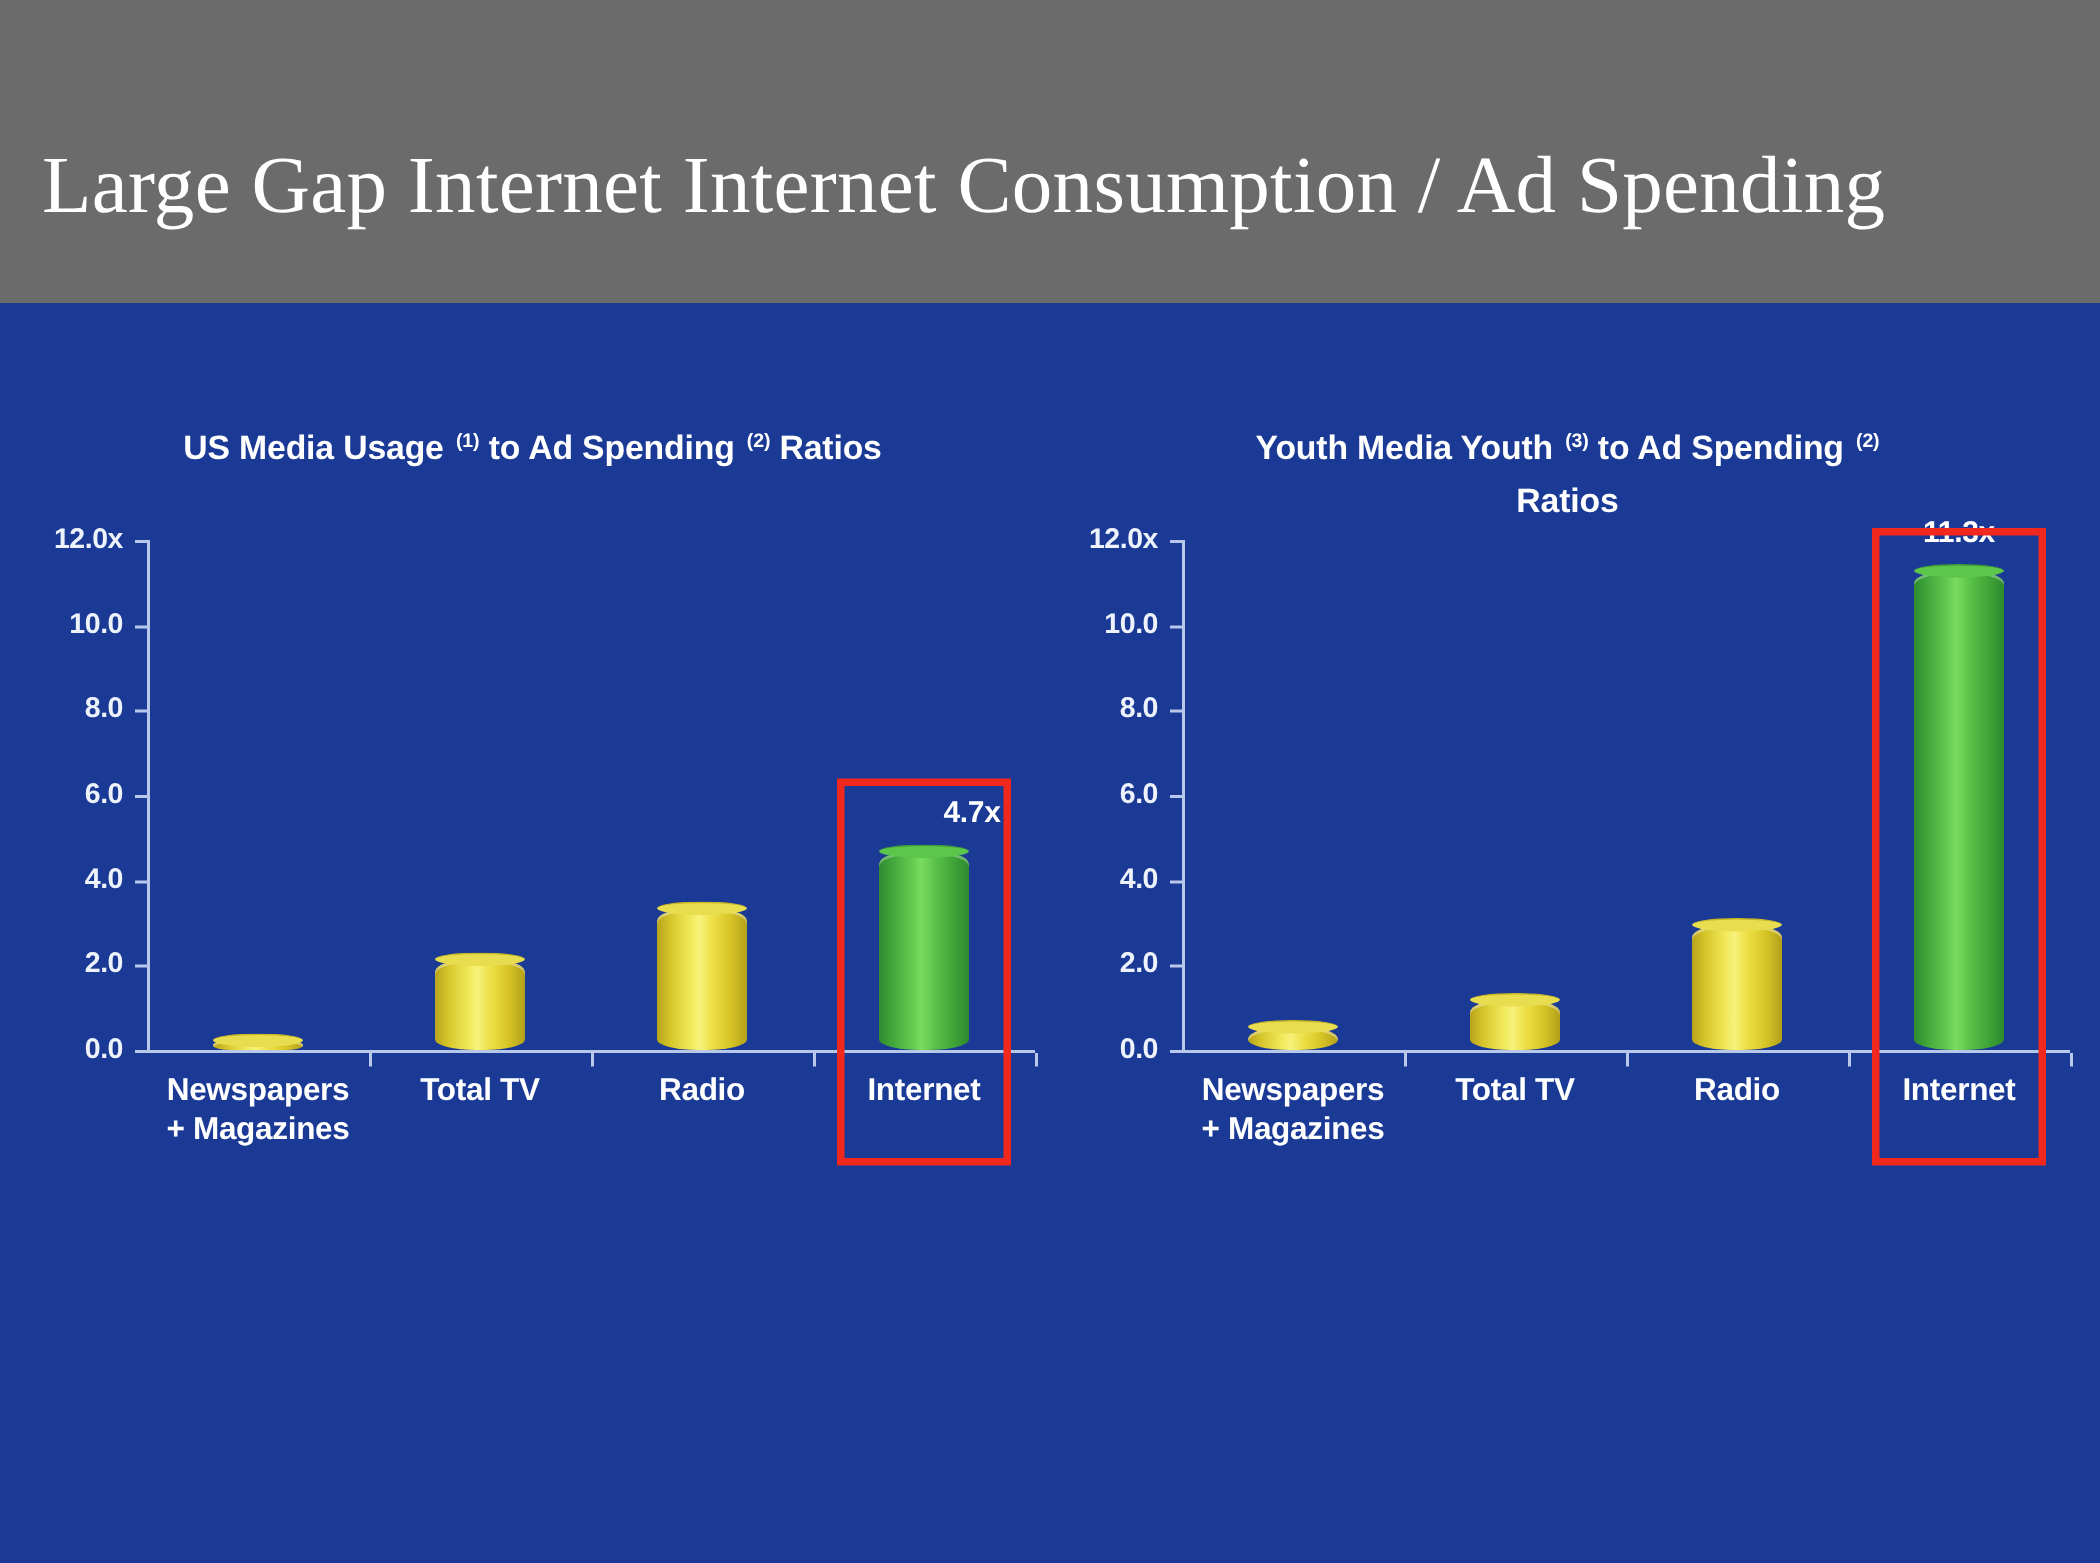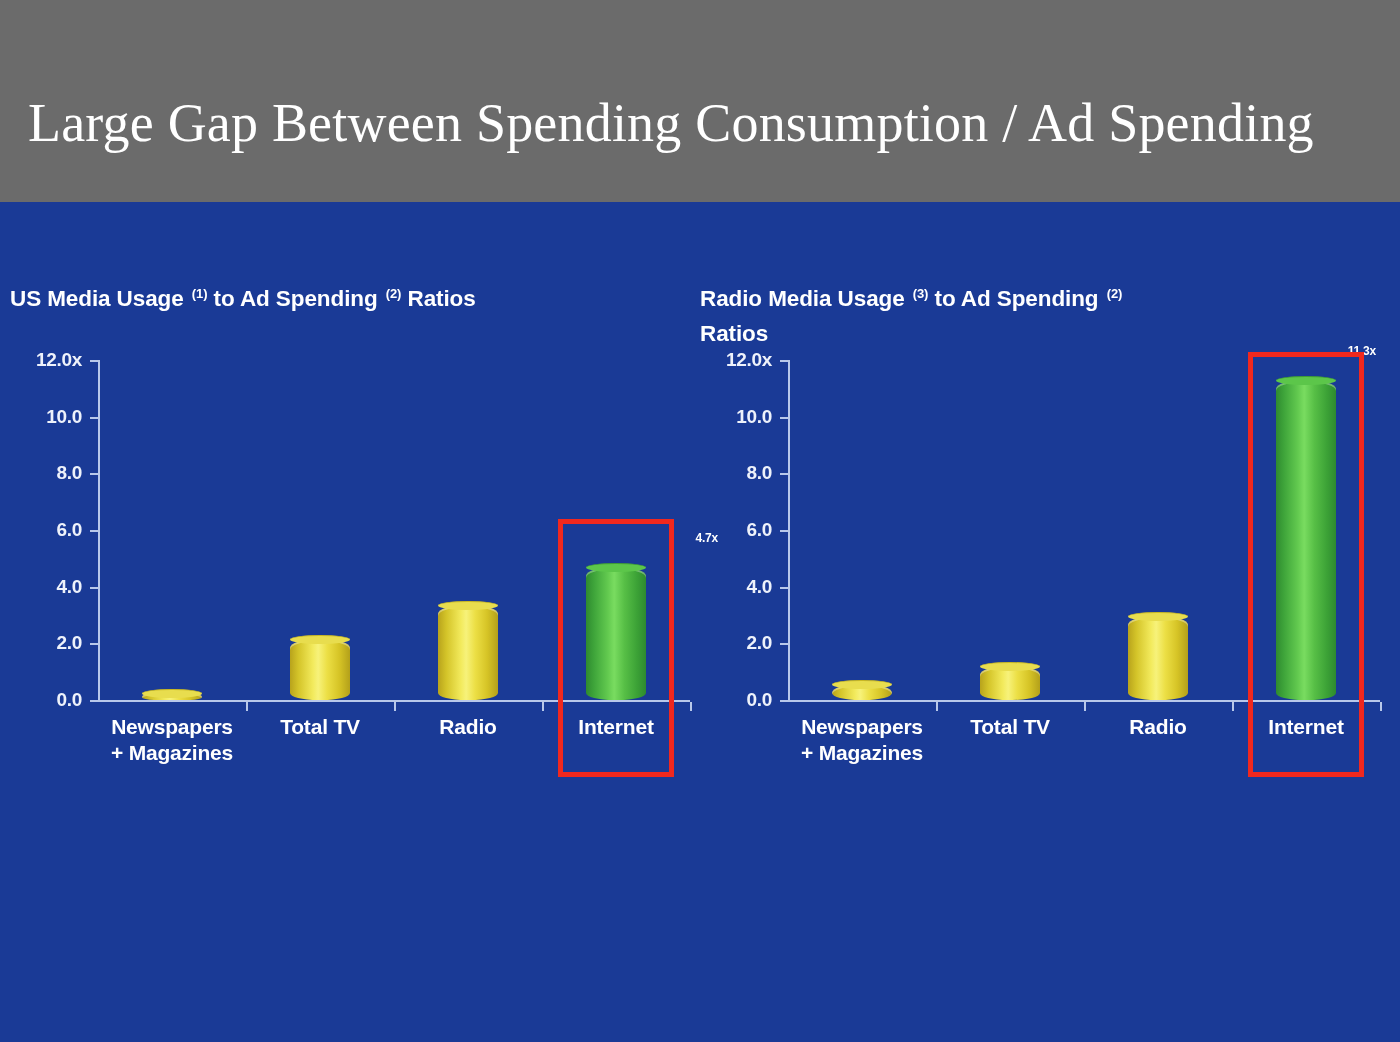--- a/index.html
+++ b/index.html
@@ -180,7 +180,7 @@
 <body>
 
 <div class="header-band">
-  <div class="slide-title">Large Gap Between Spending Consumption / Ad Spending</div>
+  <div class="slide-title">Large Gap Internet Internet Consumption / Ad Spending</div>
 </div>
 
 <div class="slide-body">

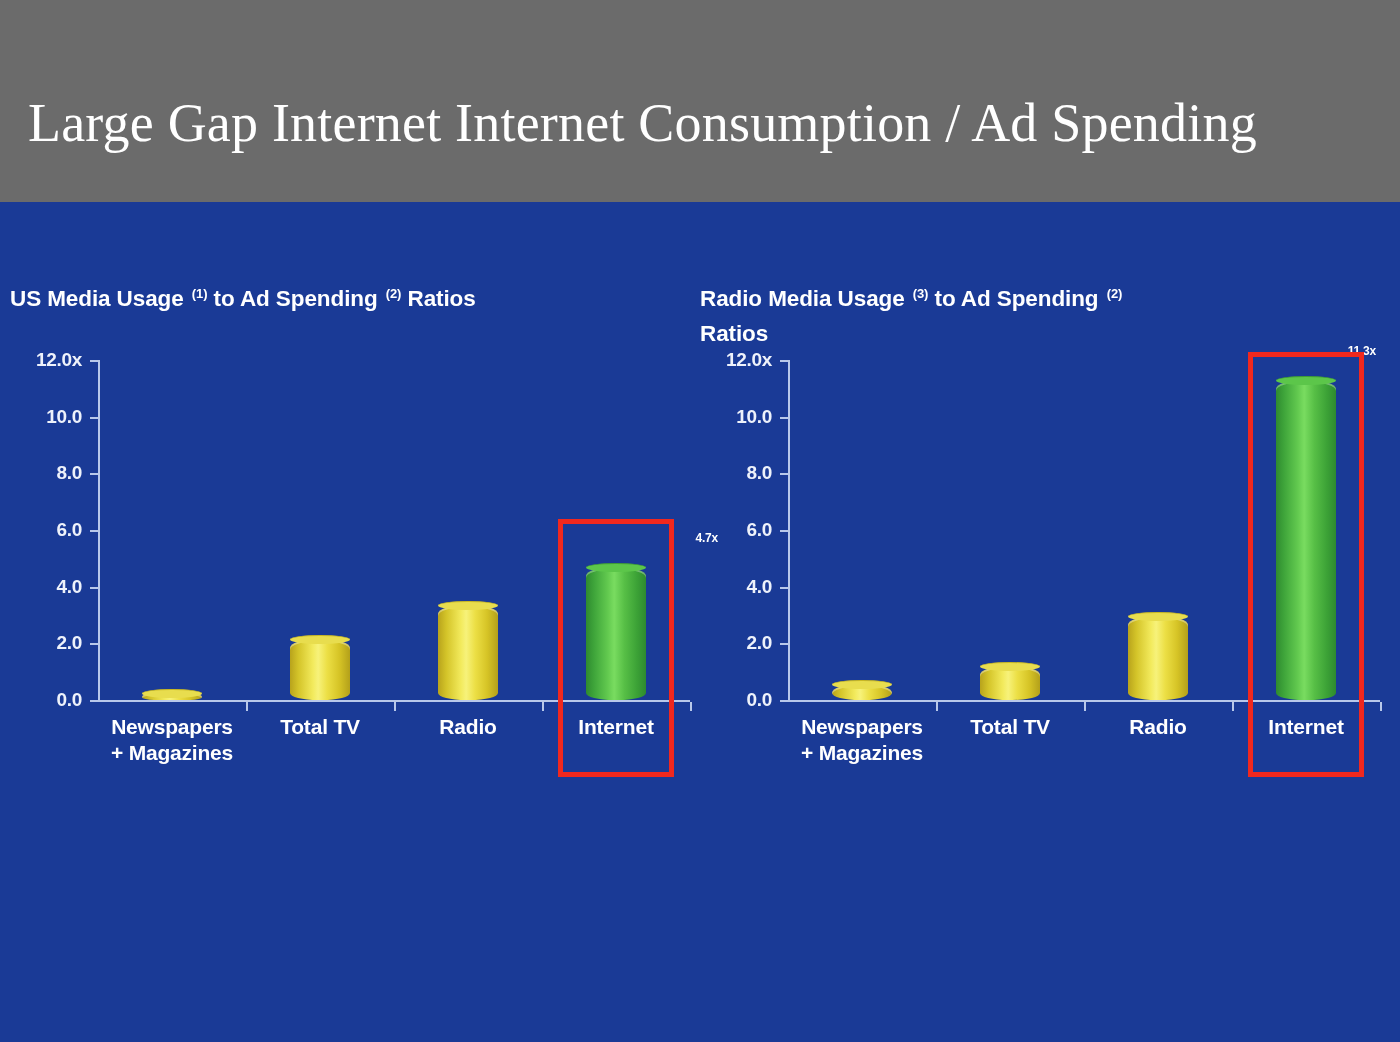--- a/index.html
+++ b/index.html
@@ -52,7 +52,7 @@
     position: absolute;
     top: 0;
     width: 100%;
-    text-align: left;
+    text-align: center;
     font-size: 22.5px;
     font-weight: bold;
     color: #ffffff;

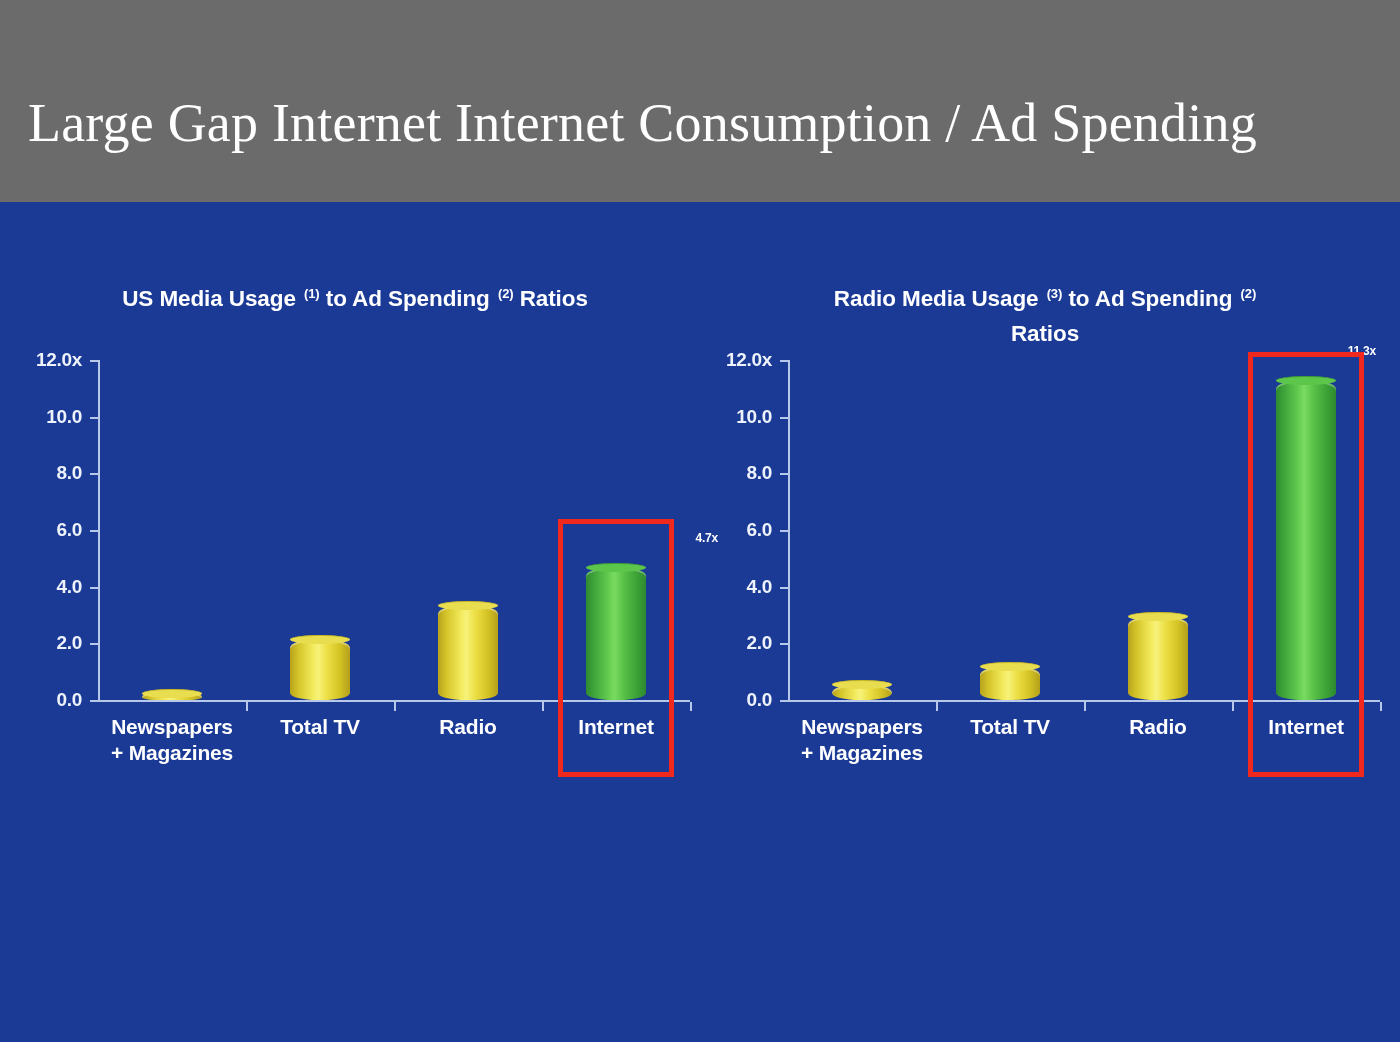--- a/index.html
+++ b/index.html
@@ -246,7 +246,7 @@
 
   <div class="panel panel-right">
     <div class="panel-title">
-      <span>Radio Media Usage</span>
+      <span>Youth Media Youth</span>
       <sup>(3)</sup>
       <span>to Ad Spending</span>
       <sup>(2)</sup>

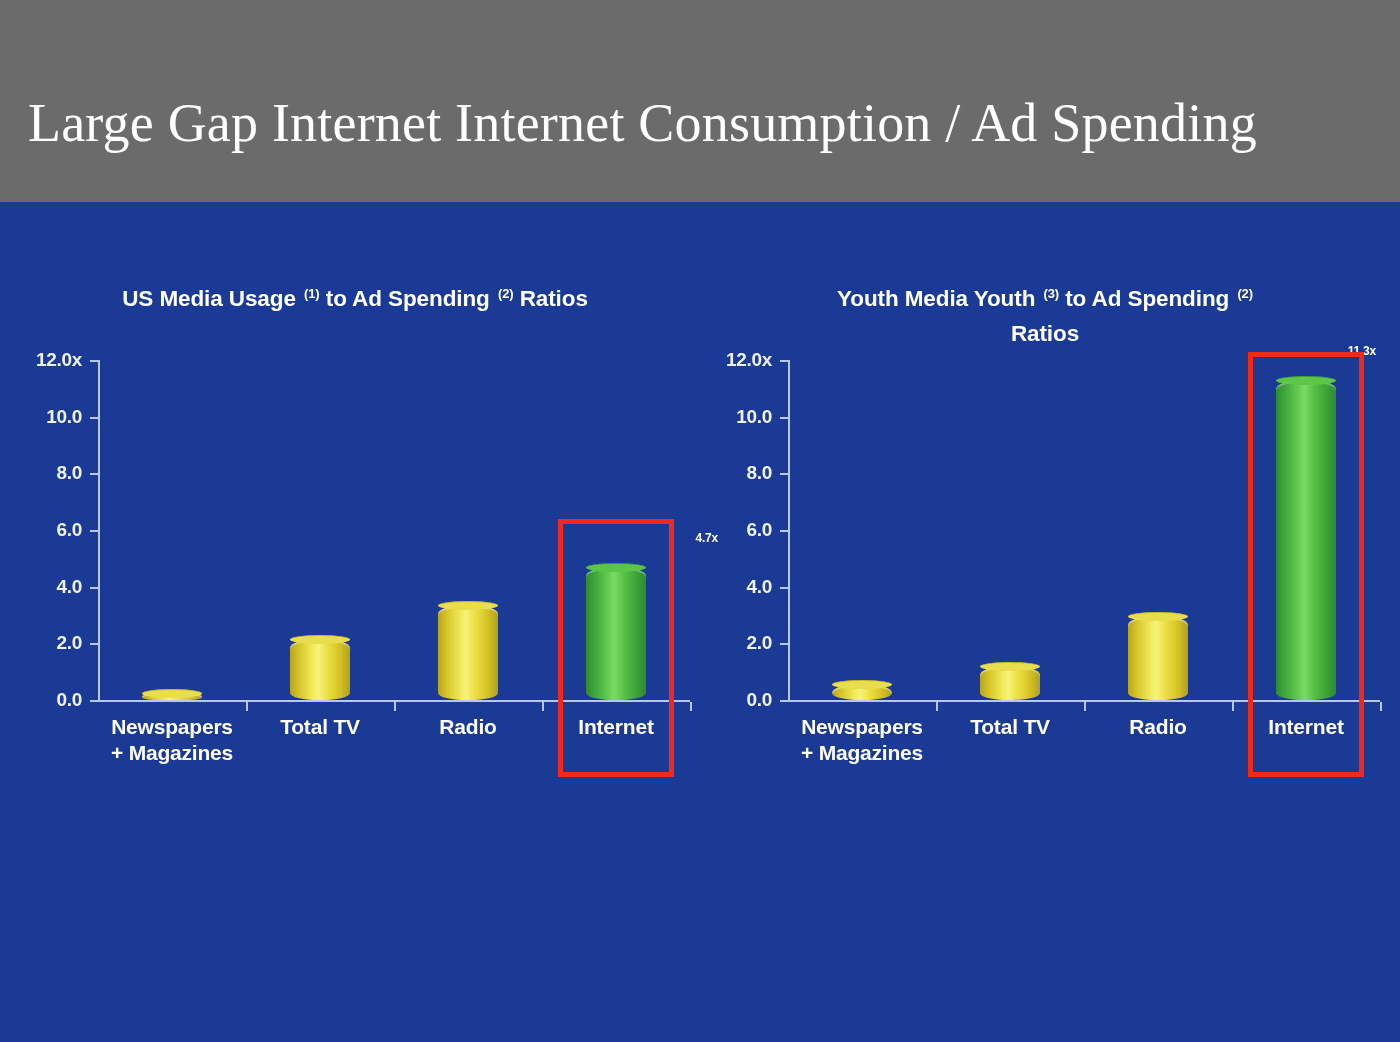--- a/index.html
+++ b/index.html
@@ -149,8 +149,8 @@
   .bar-value {
     position: absolute;
     width: 140px;
-    text-align: right;
-    font-size: 12px;
+    text-align: center;
+    font-size: 20px;
     font-weight: bold;
     color: #ffffff;
     letter-spacing: -0.2px;

